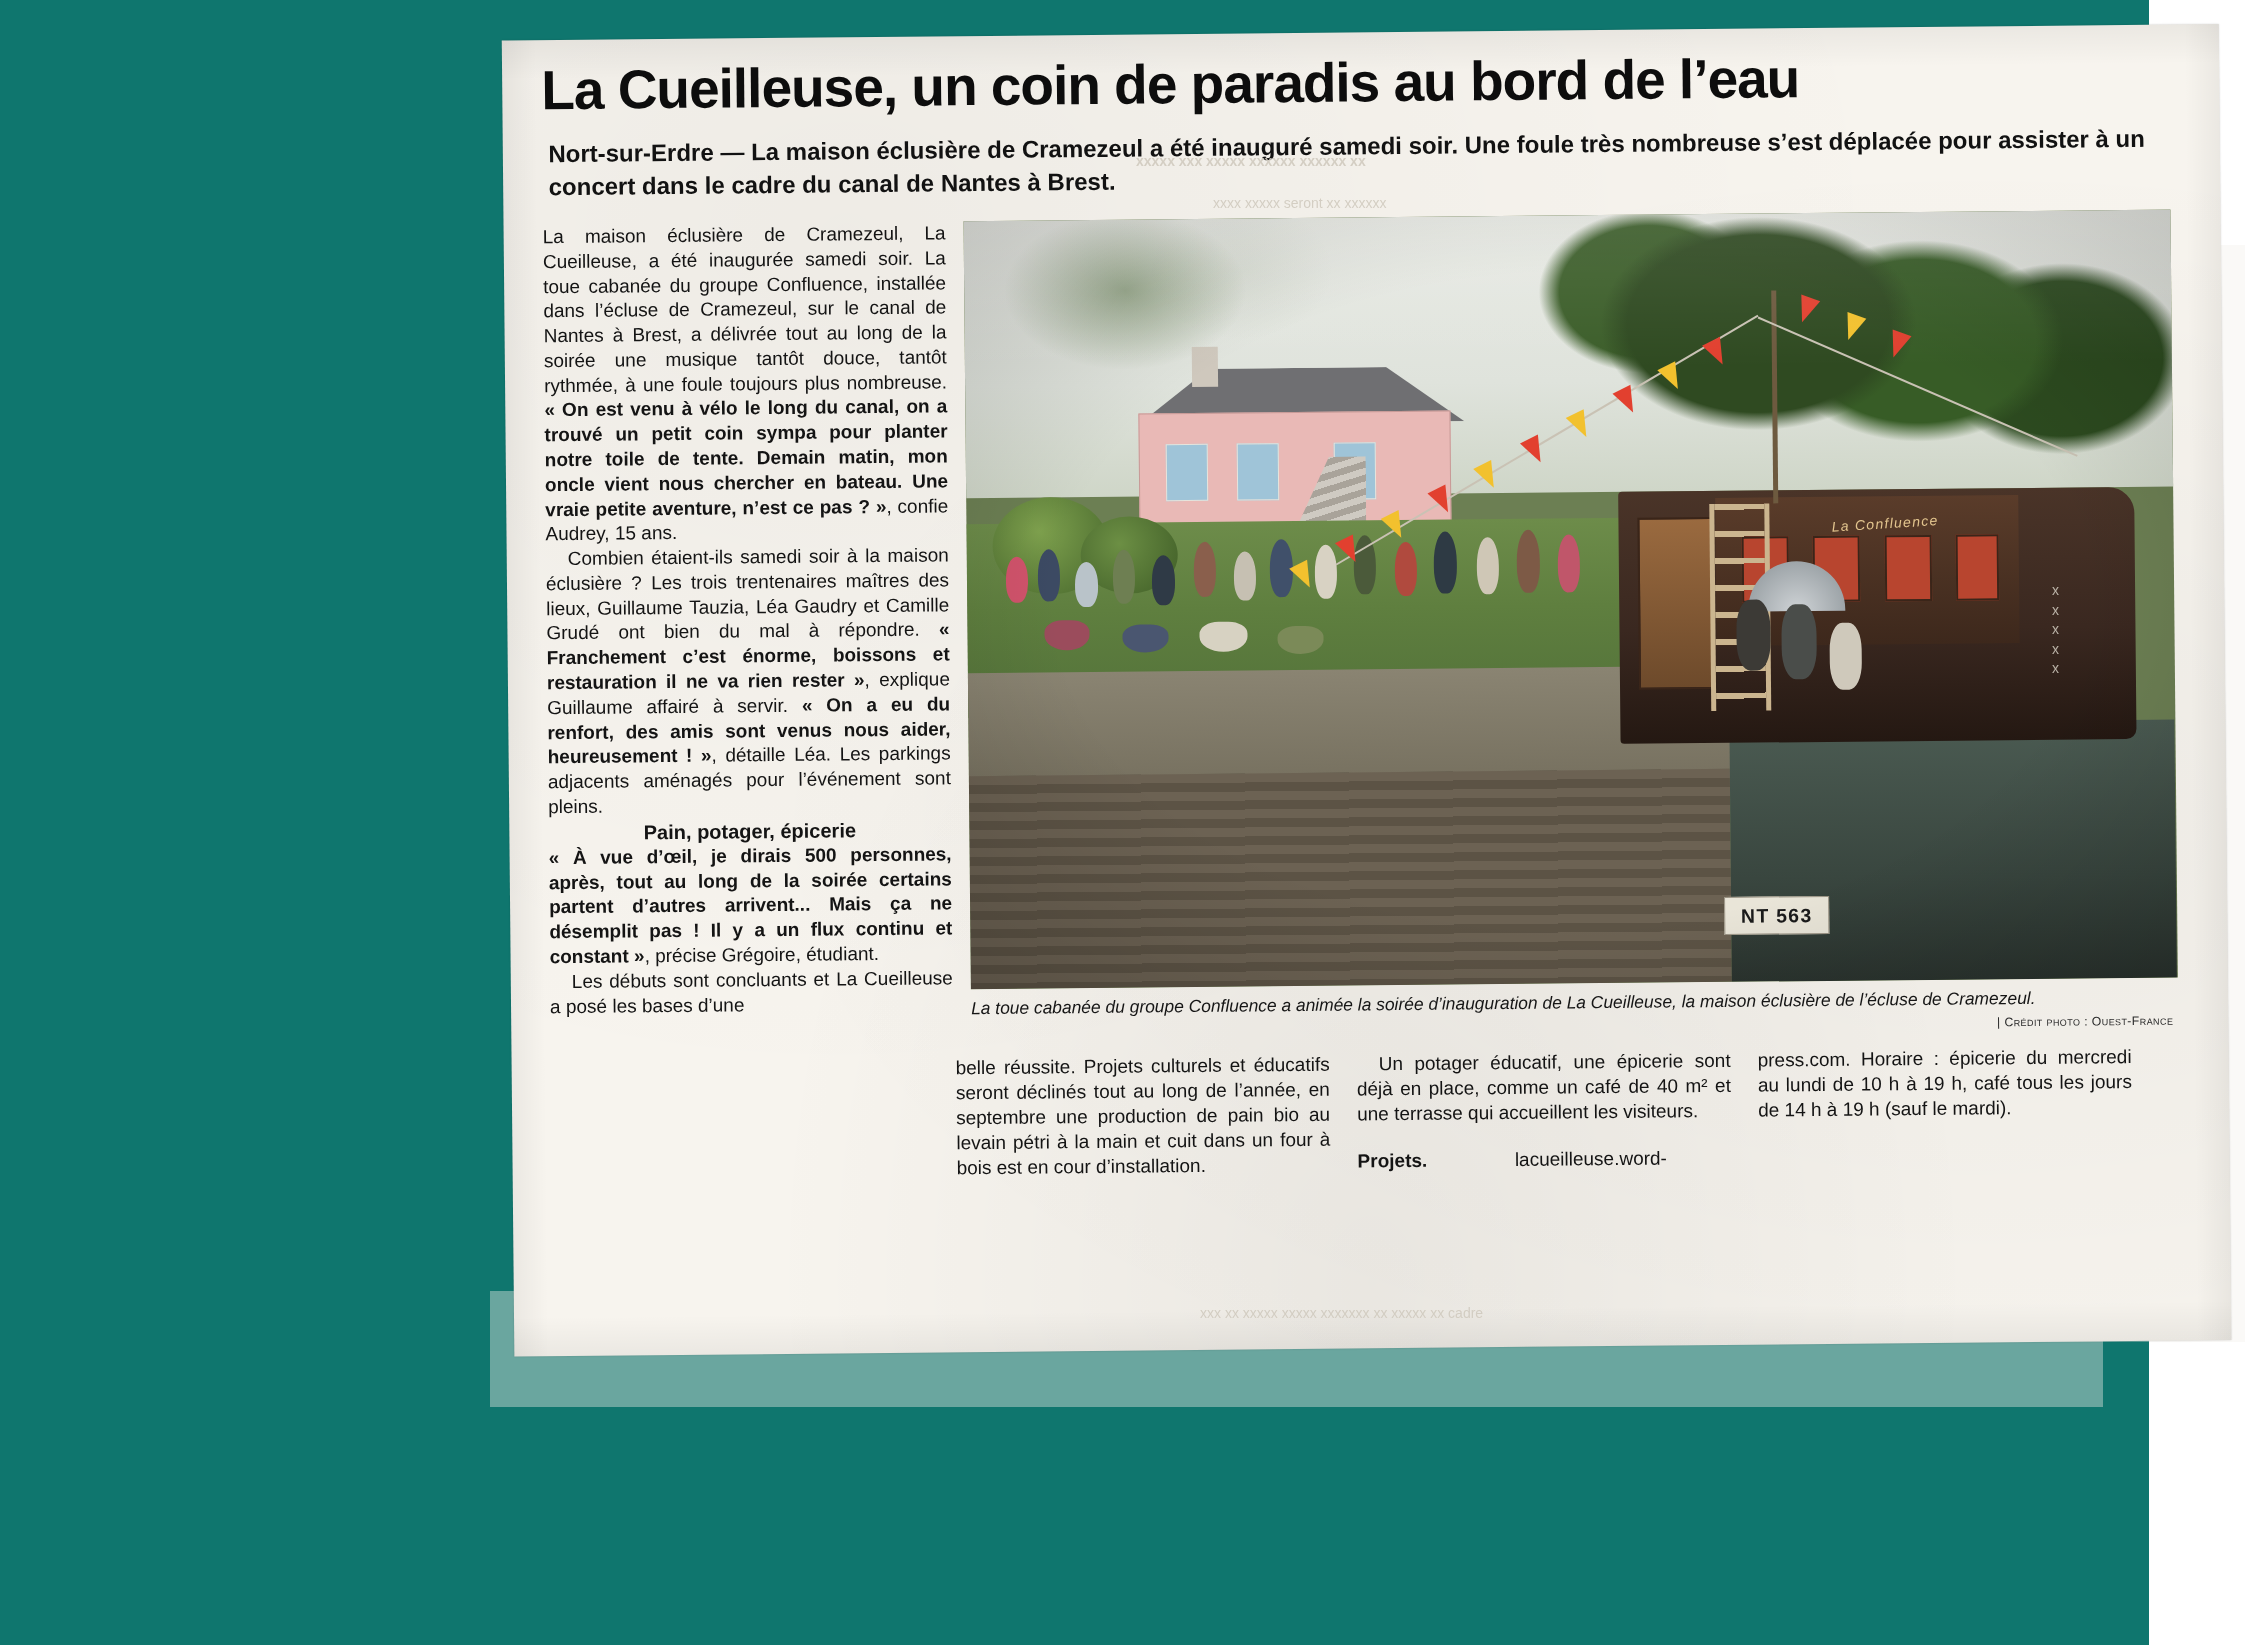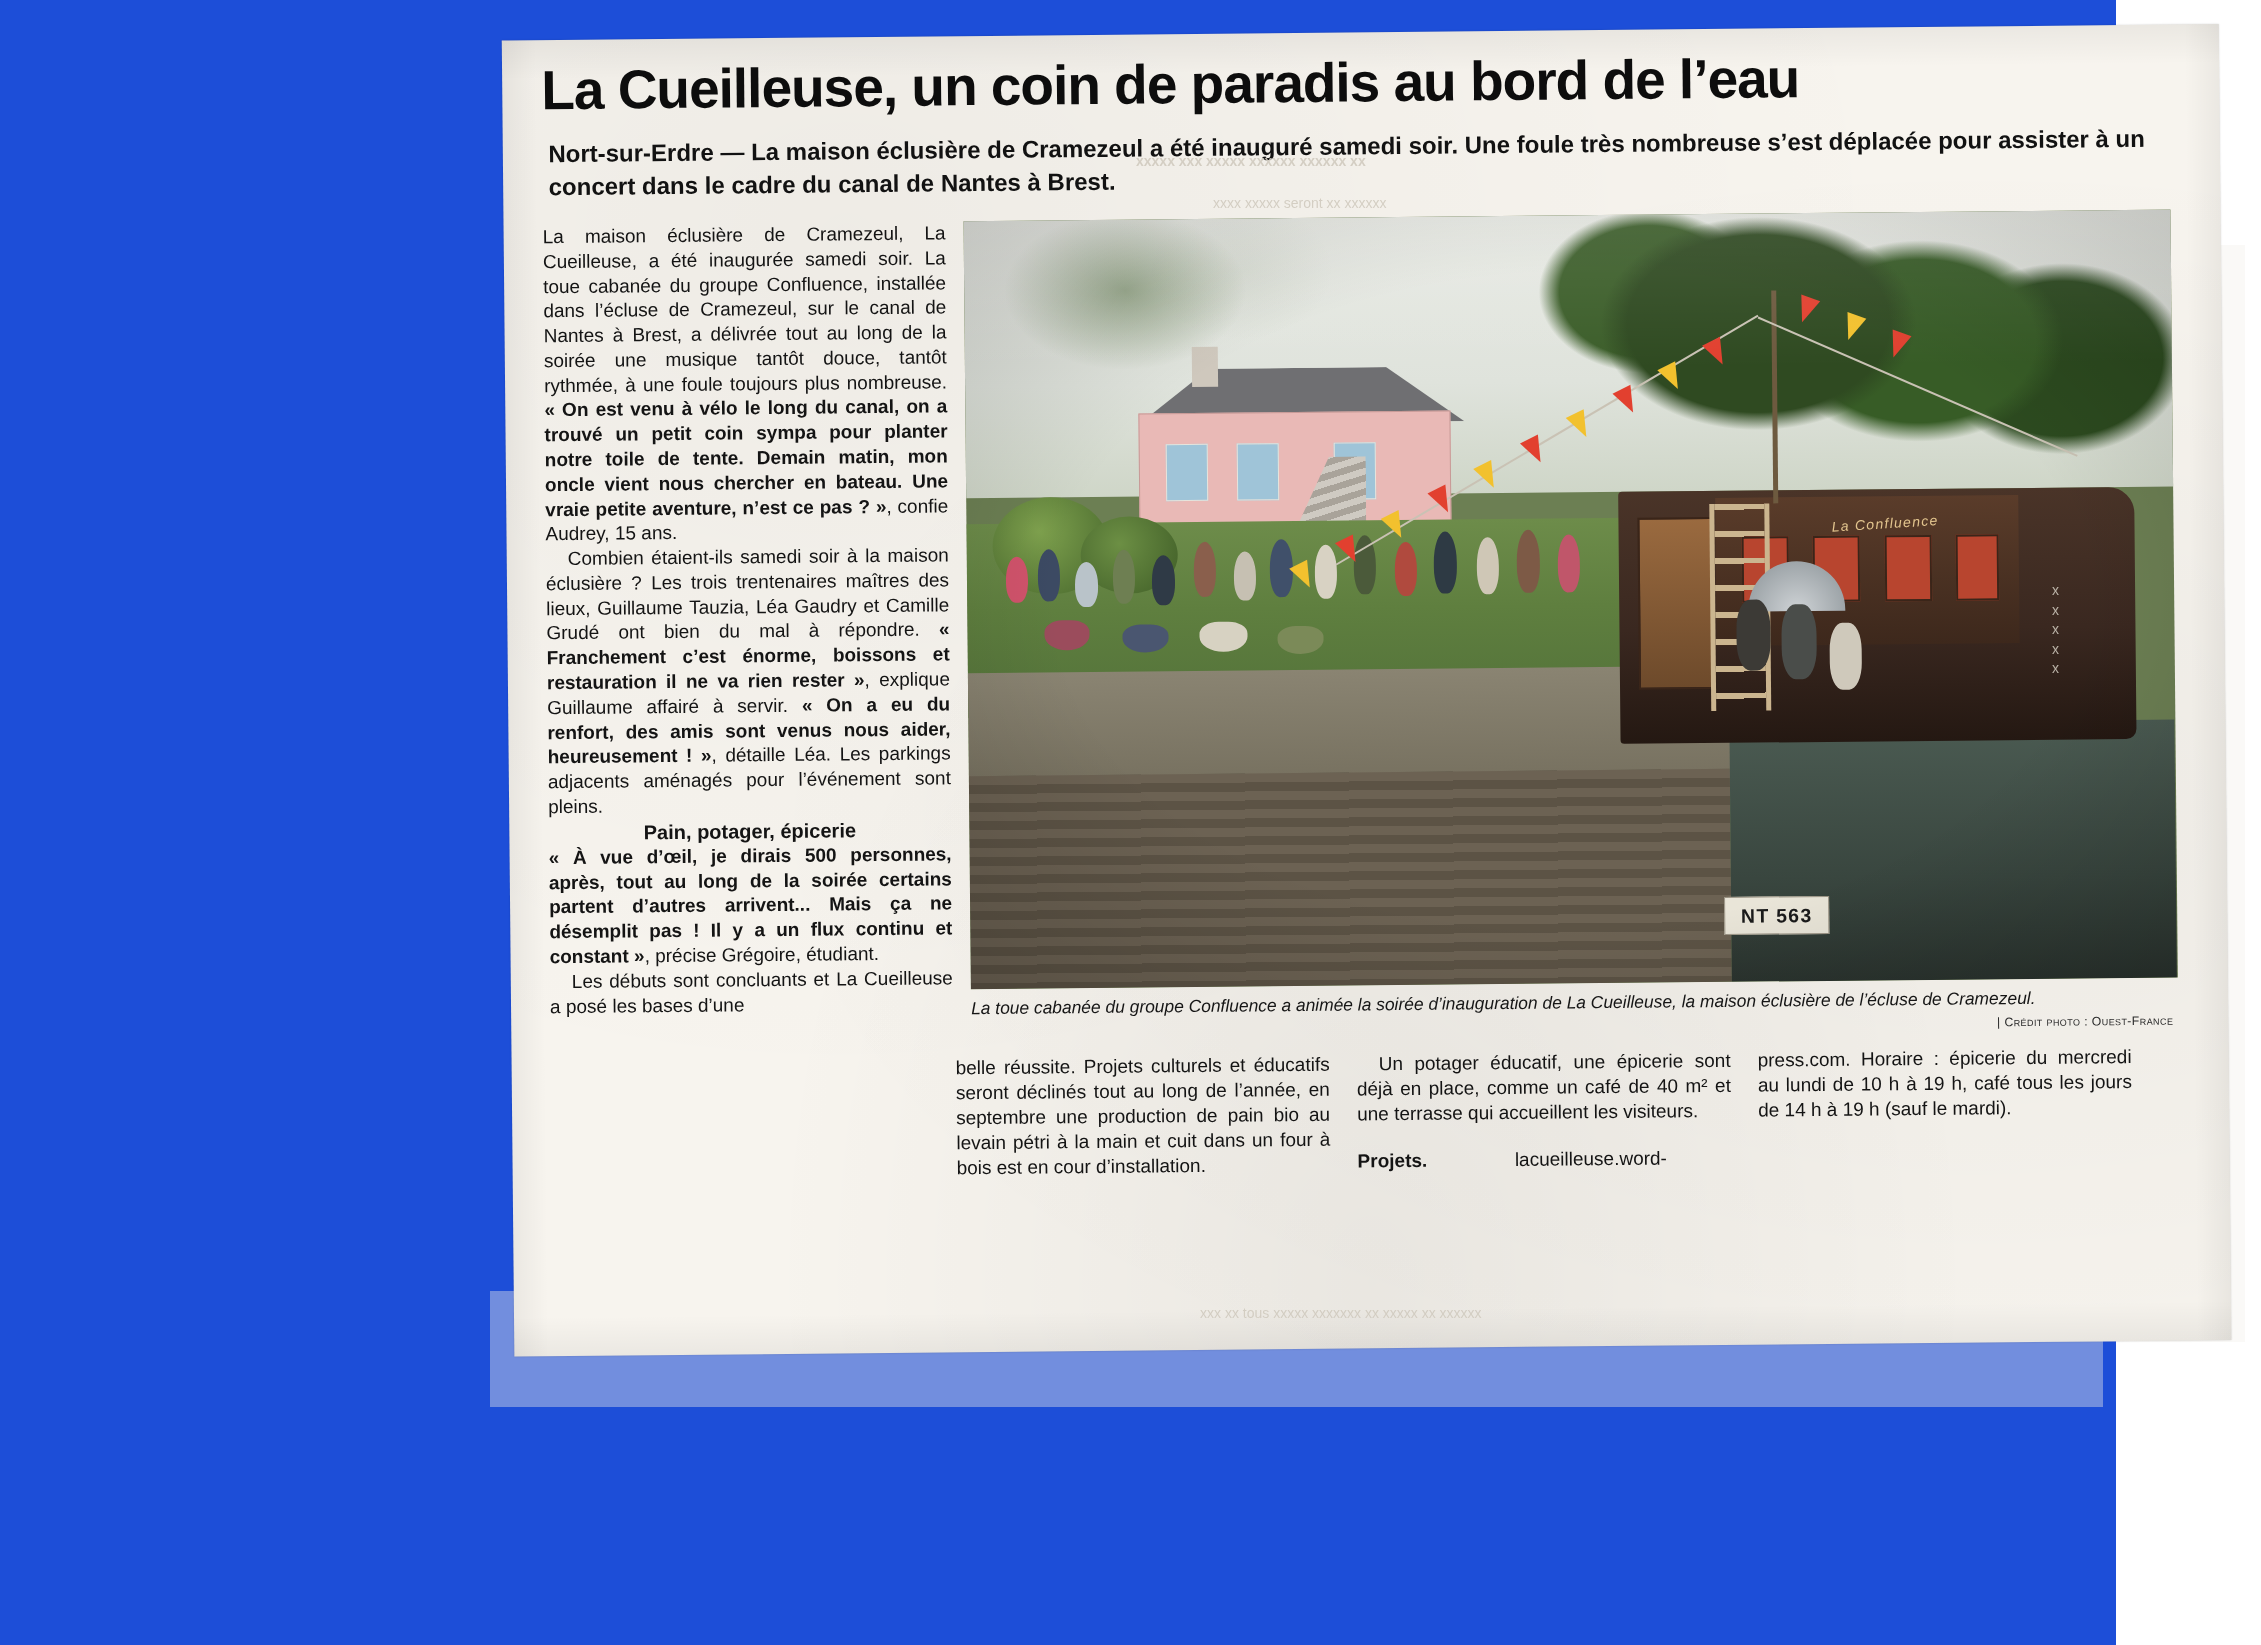--- a/index.html
+++ b/index.html
@@ -20,7 +20,8 @@
     position: absolute;
     left: 0; top: 0;
     width: 2116px; height: 1646px;
-    background: #1d4ed8;
+    background: #0f766e;
+    padding-left: 33px;
   }
 
   

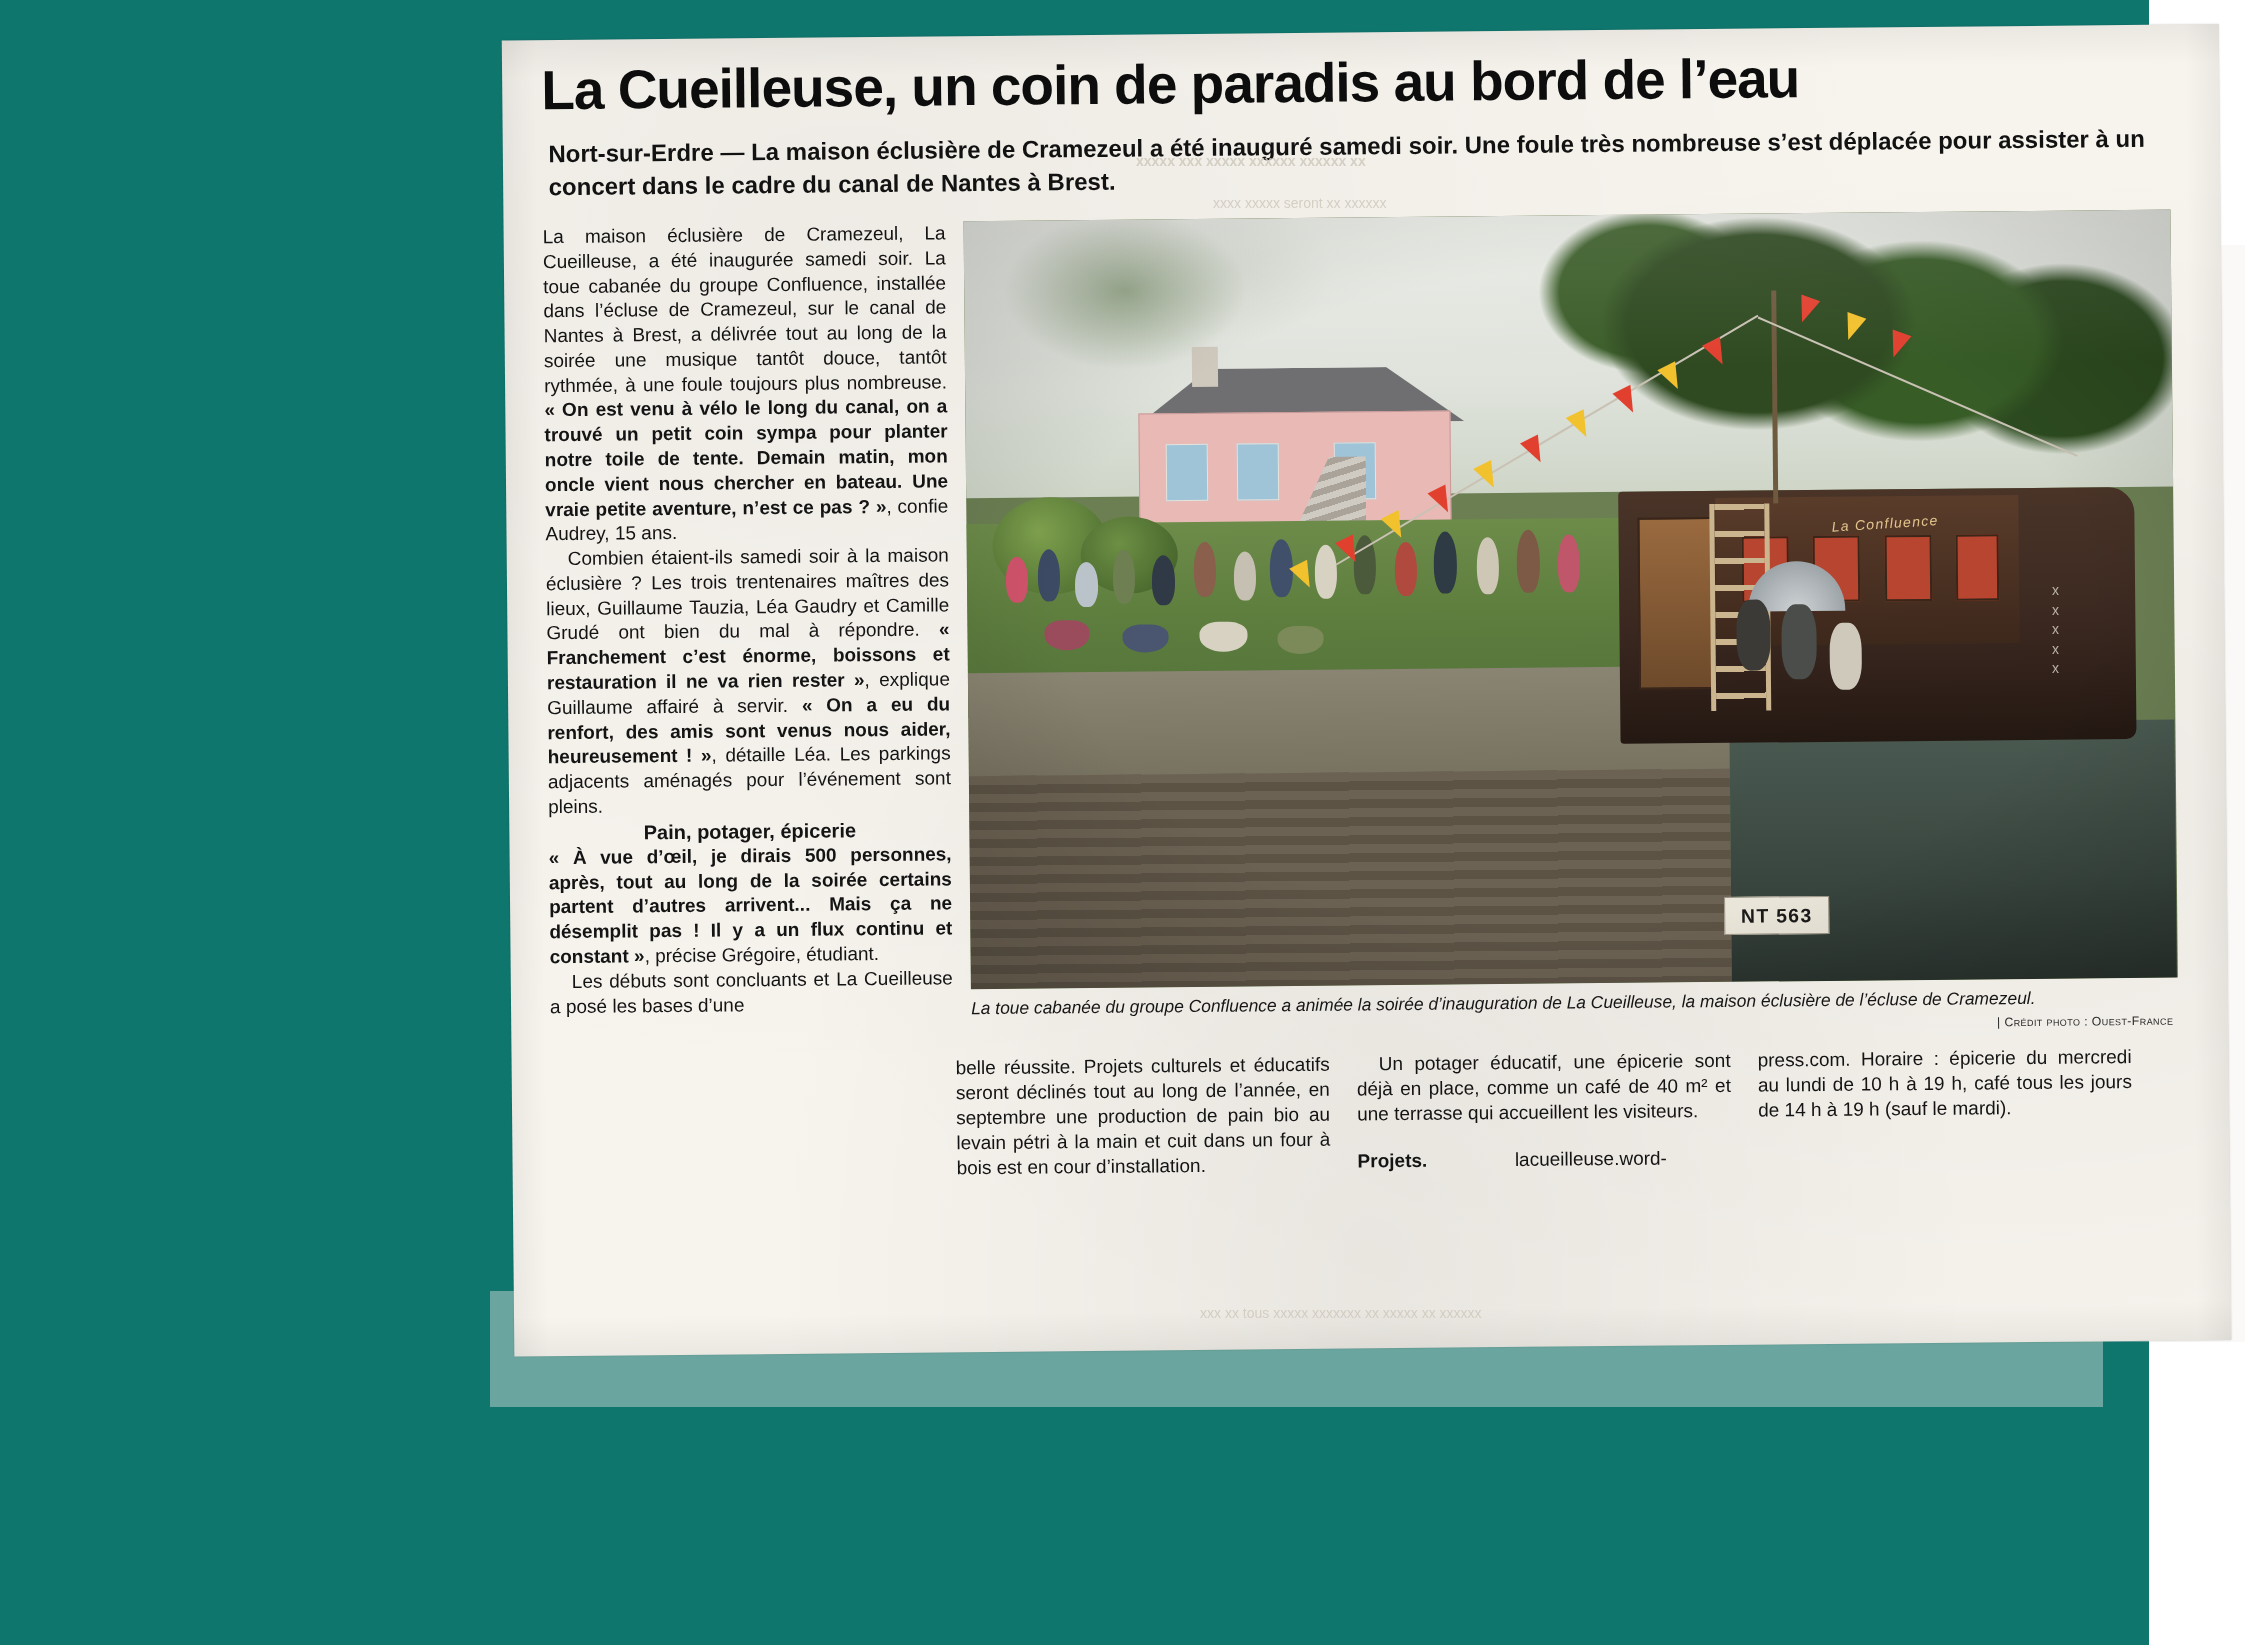--- a/index.html
+++ b/index.html
@@ -471,7 +471,7 @@
   <div class="bleed" style="left:1136px;top:152px;width:336px;font-weight:bold;">xxxxx xxx xxxxx xxxxxx xxxxxx xx</div>
   <div class="bleed" style="left:1213px;top:194px;width:310px;">xxxx xxxxx seront xx xxxxxx</div>
   <div class="bleed" style="left:2052px;top:581px;width:142px;">x<br>x<br>x<br>x<br>x</div>
-  <div class="bleed" style="left:1200px;top:1304px;width:581px;">xxx xx tous xxxxx xxxxxxx xx xxxxx xx xxxxxx</div>
+  <div class="bleed" style="left:1200px;top:1304px;width:581px;">xxx xx xxxxx xxxxx xxxxxxx xx xxxxx xx cadre</div>
 </div>
 
 

